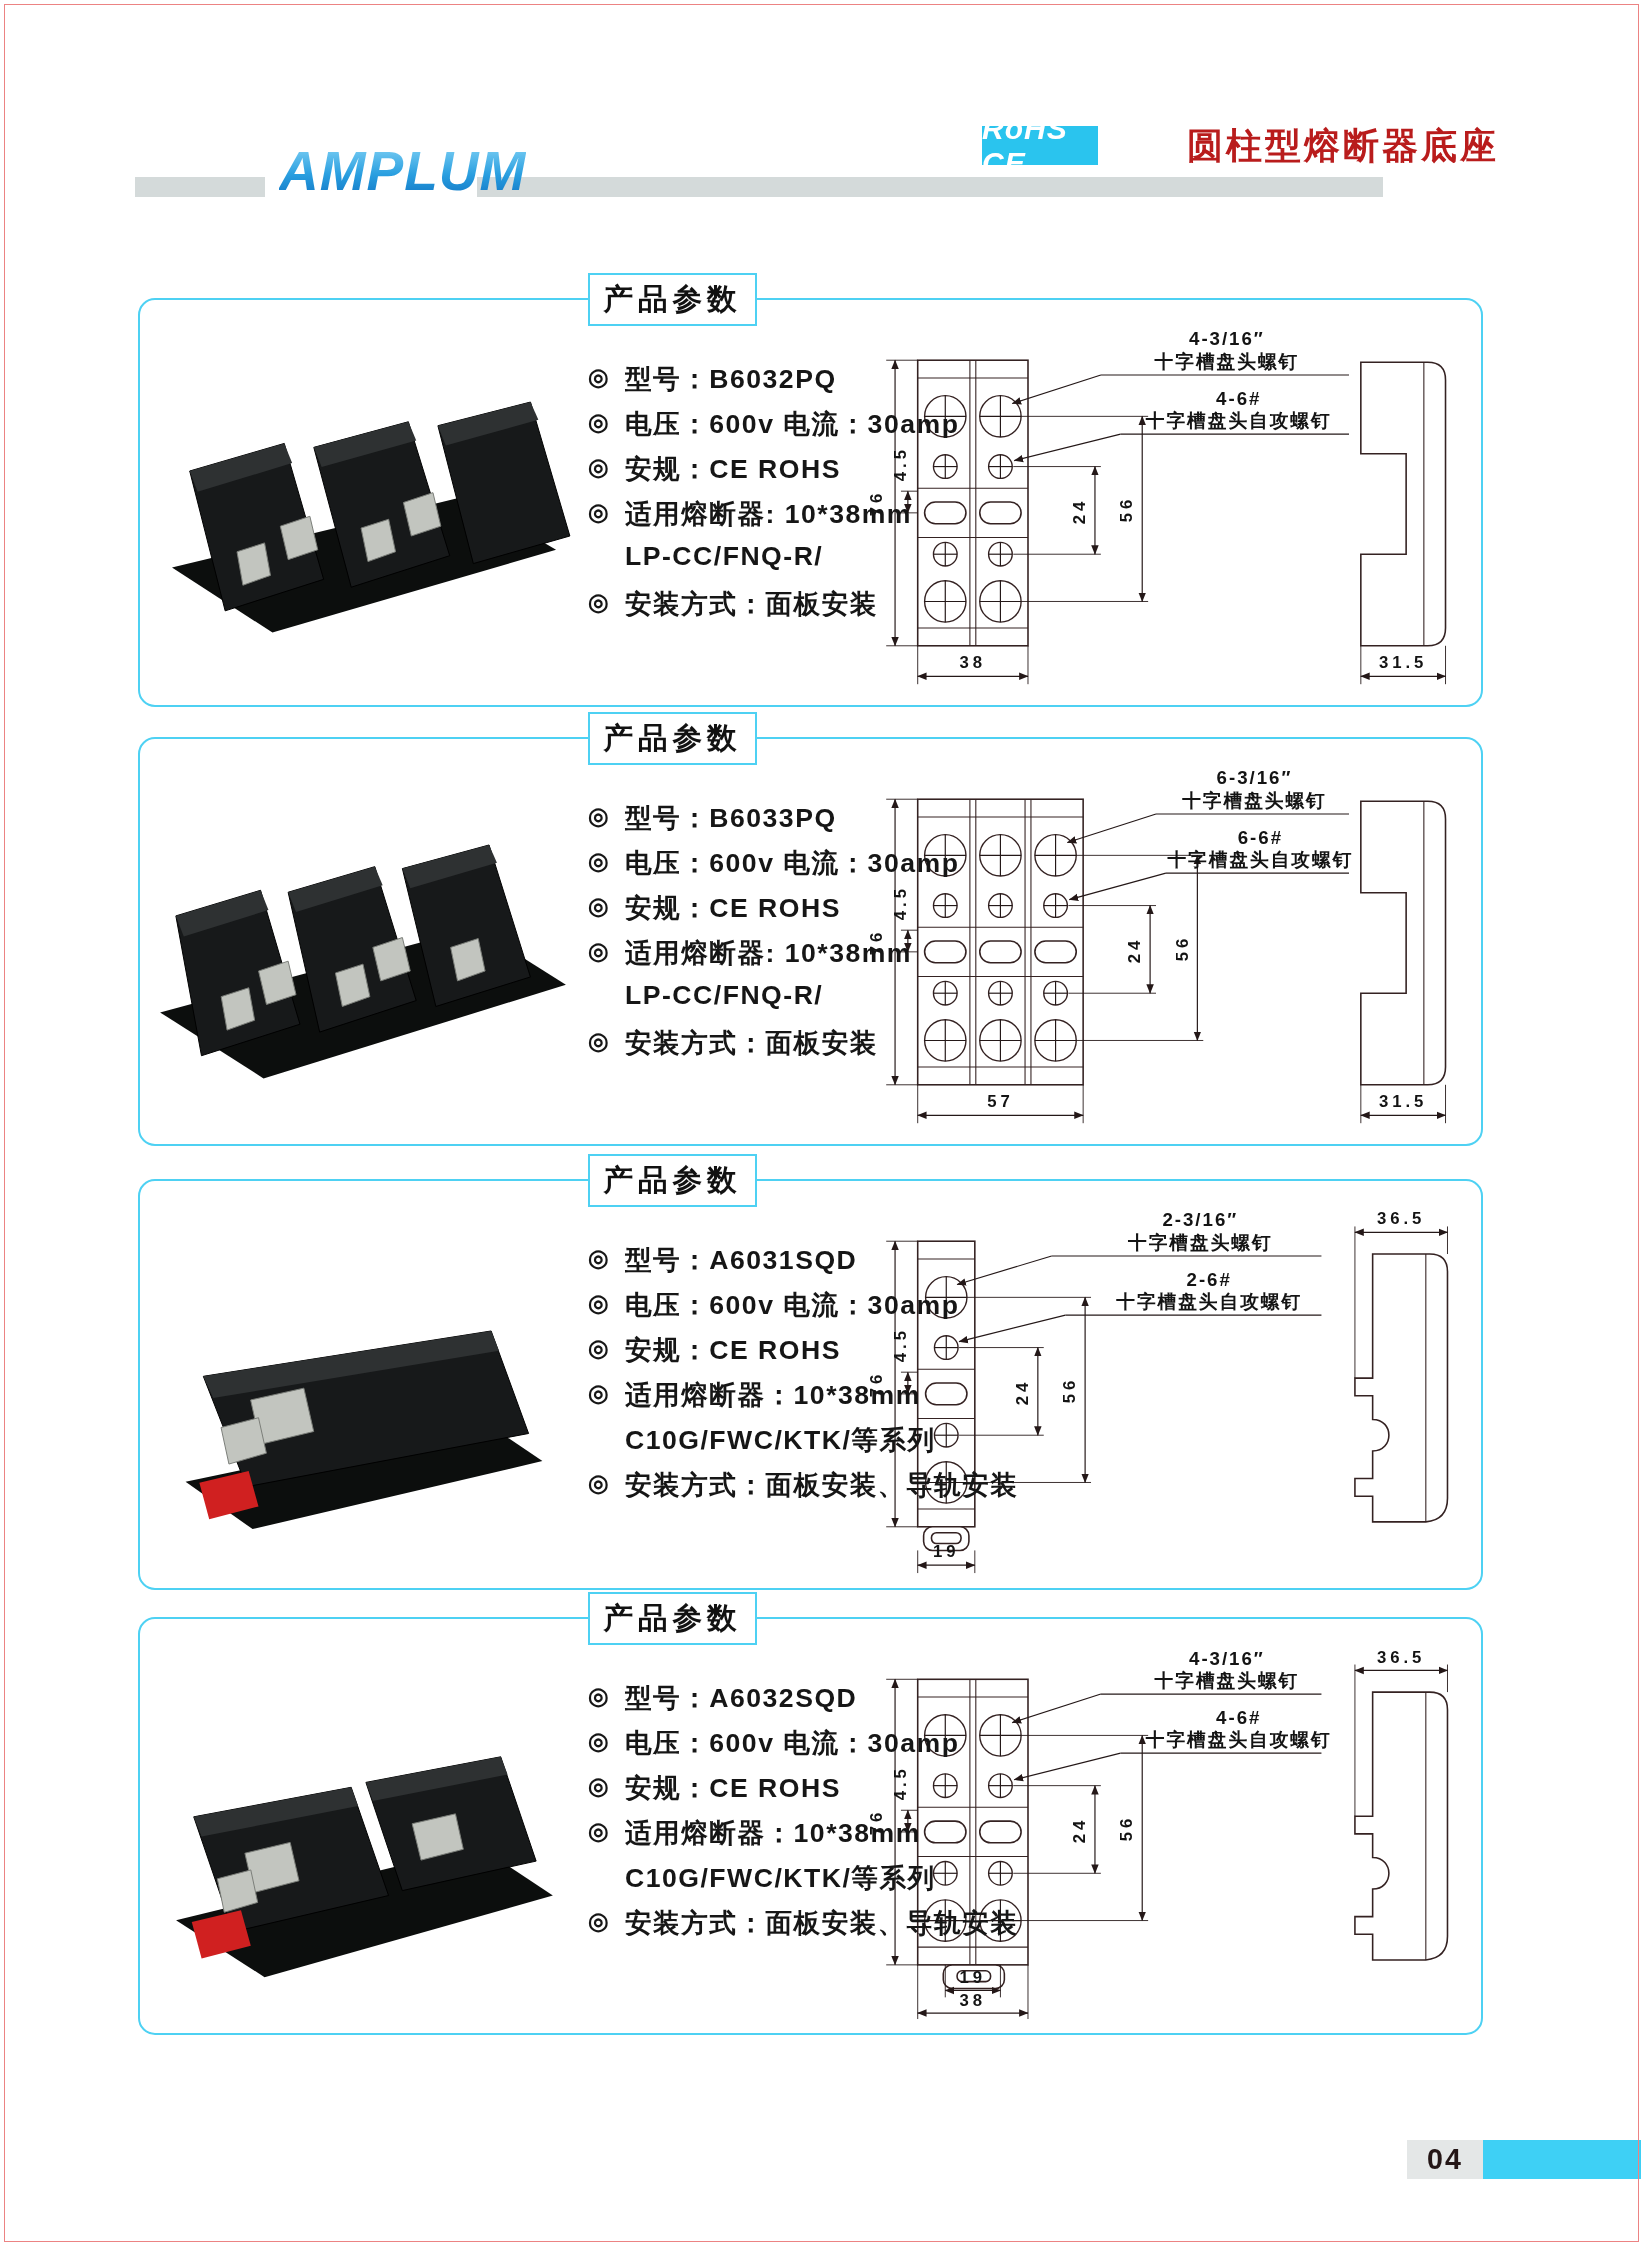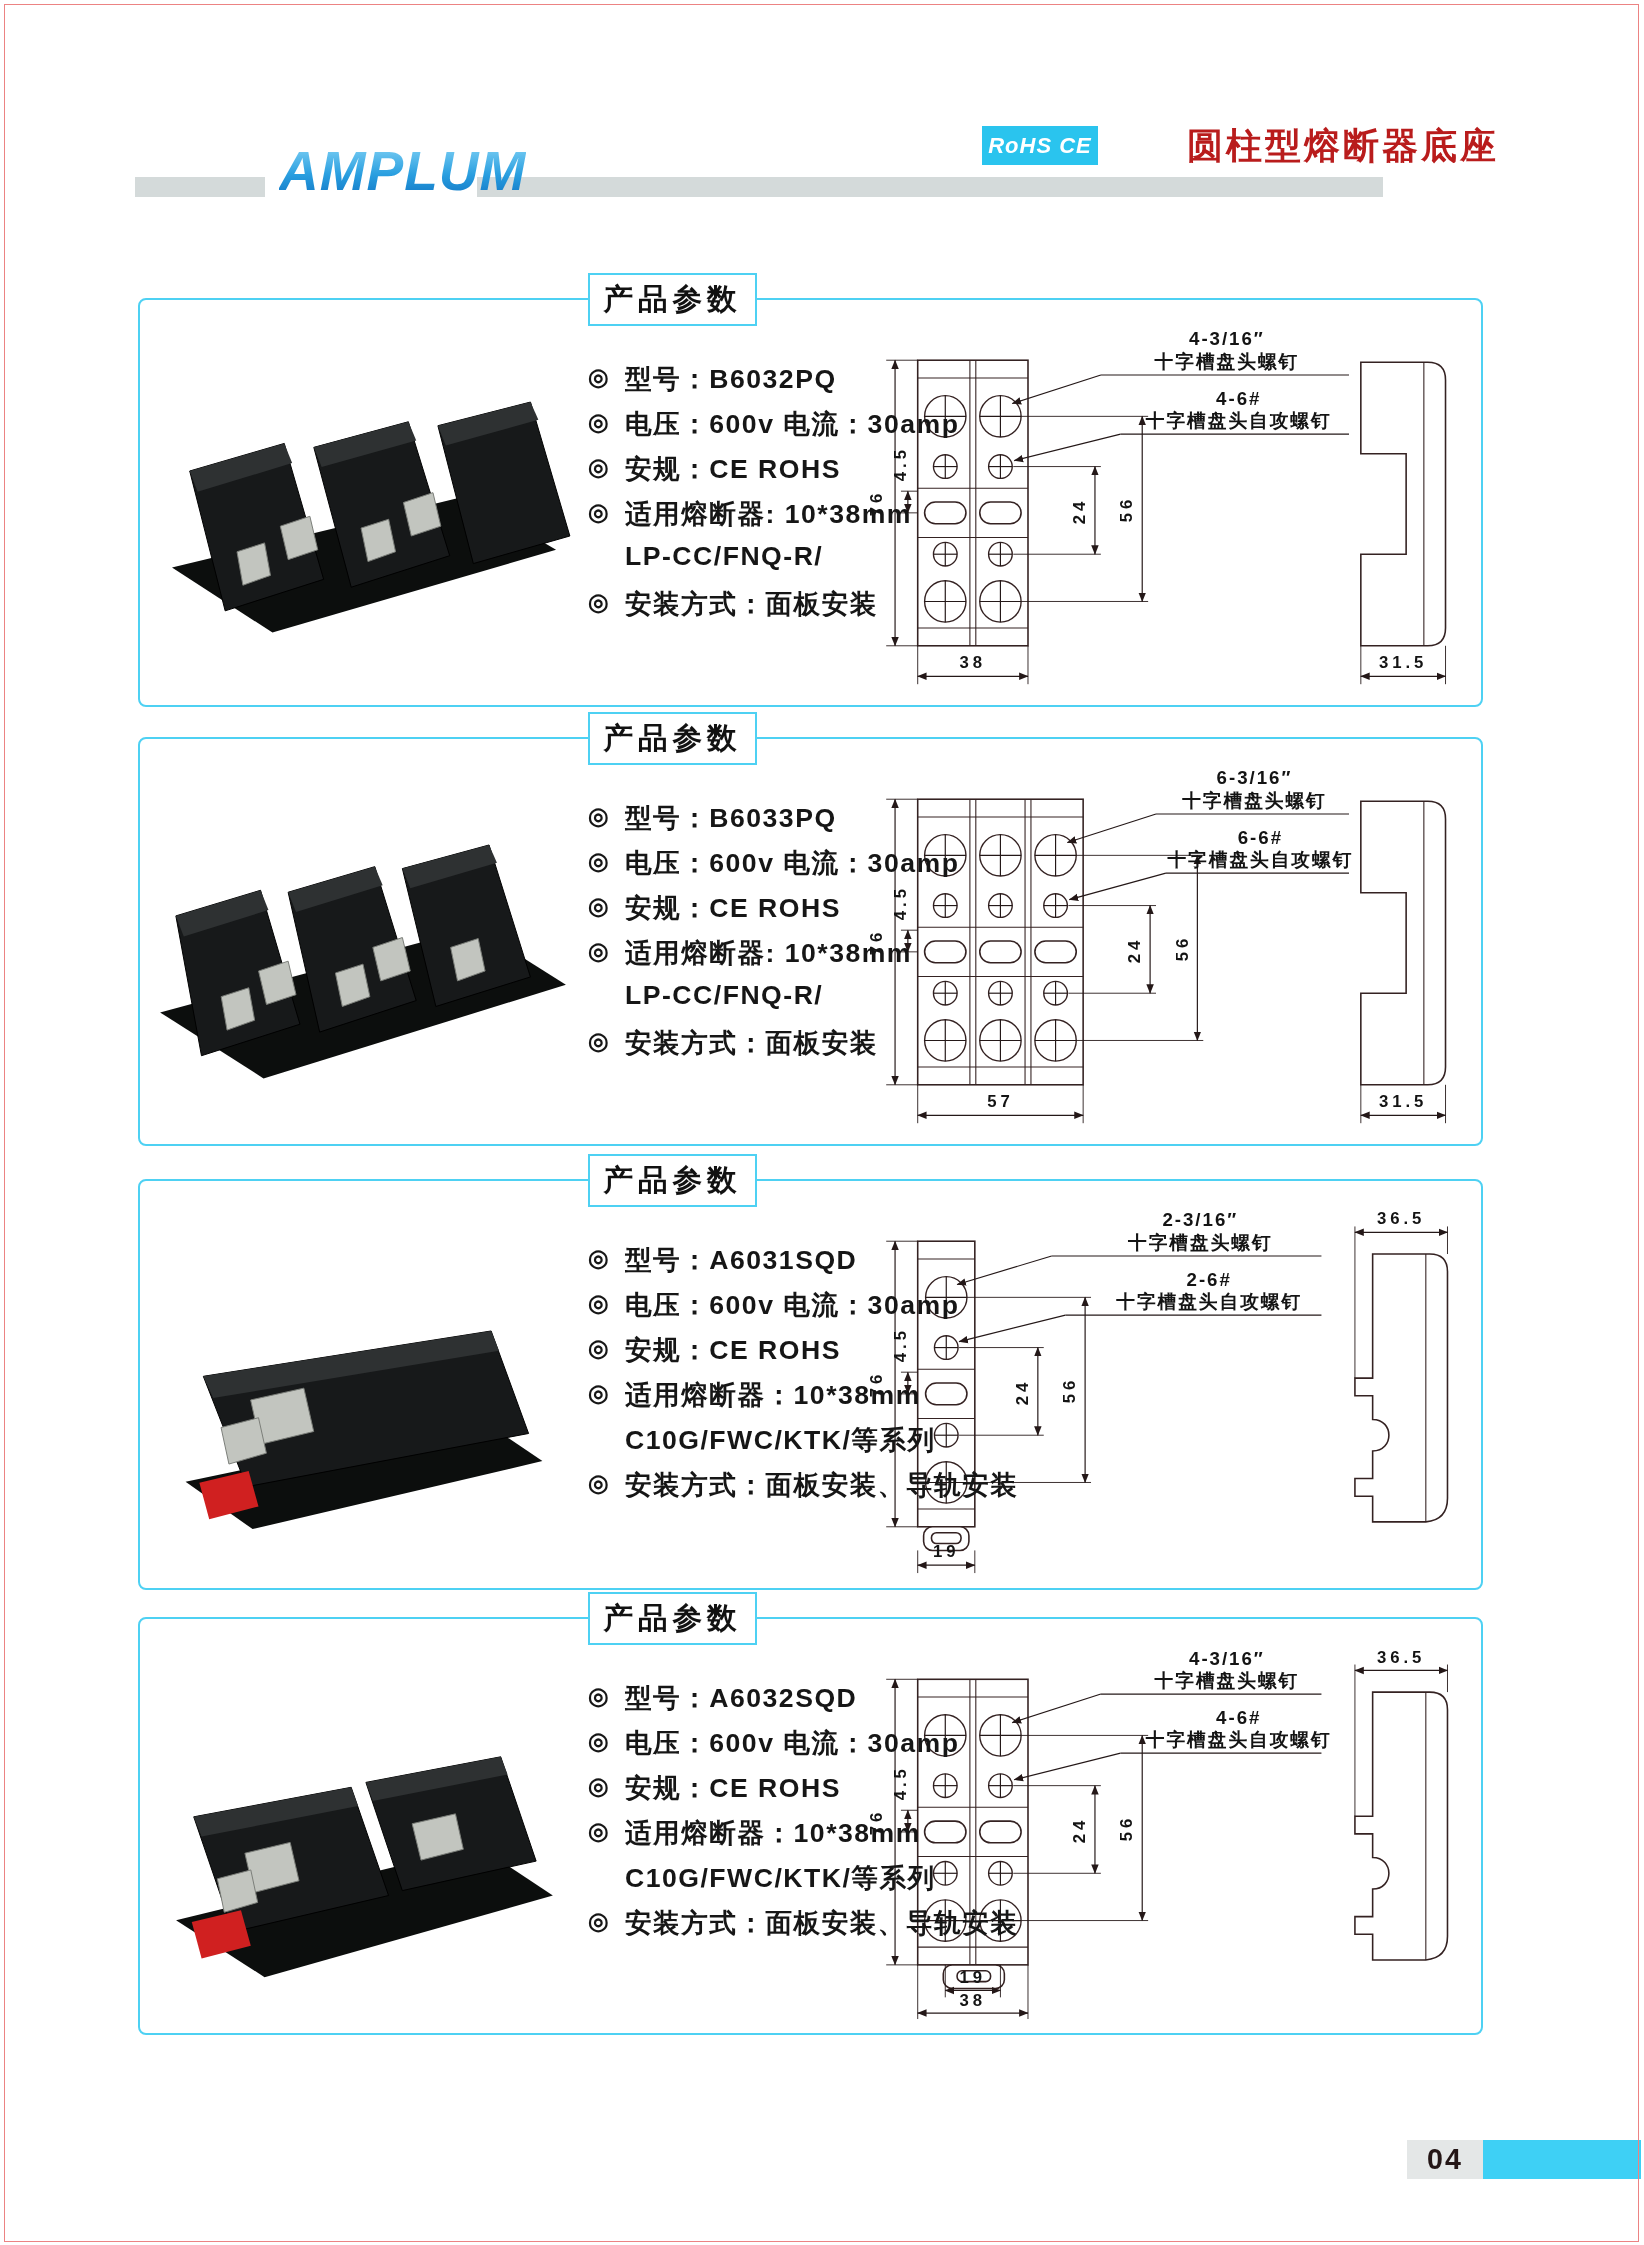--- a/index.html
+++ b/index.html
@@ -17,7 +17,7 @@
           -webkit-text-fill-color:transparent;}
   }
   .badge{position:absolute;left:982px;top:126px;width:116px;height:39px;background:#2ac4ee;
-        color:#ffffff;font-size:22px;font-weight:800;font-style:italic;letter-spacing:1px;
+        color:#ffffff;font-size:30px;font-weight:800;font-style:italic;letter-spacing:1px;
         display:flex;align-items:center;justify-content:center;}
   .page-title{position:absolute;left:1187px;top:122px;font-size:36px;font-weight:700;
         letter-spacing:3px;color:#b91c1c;}

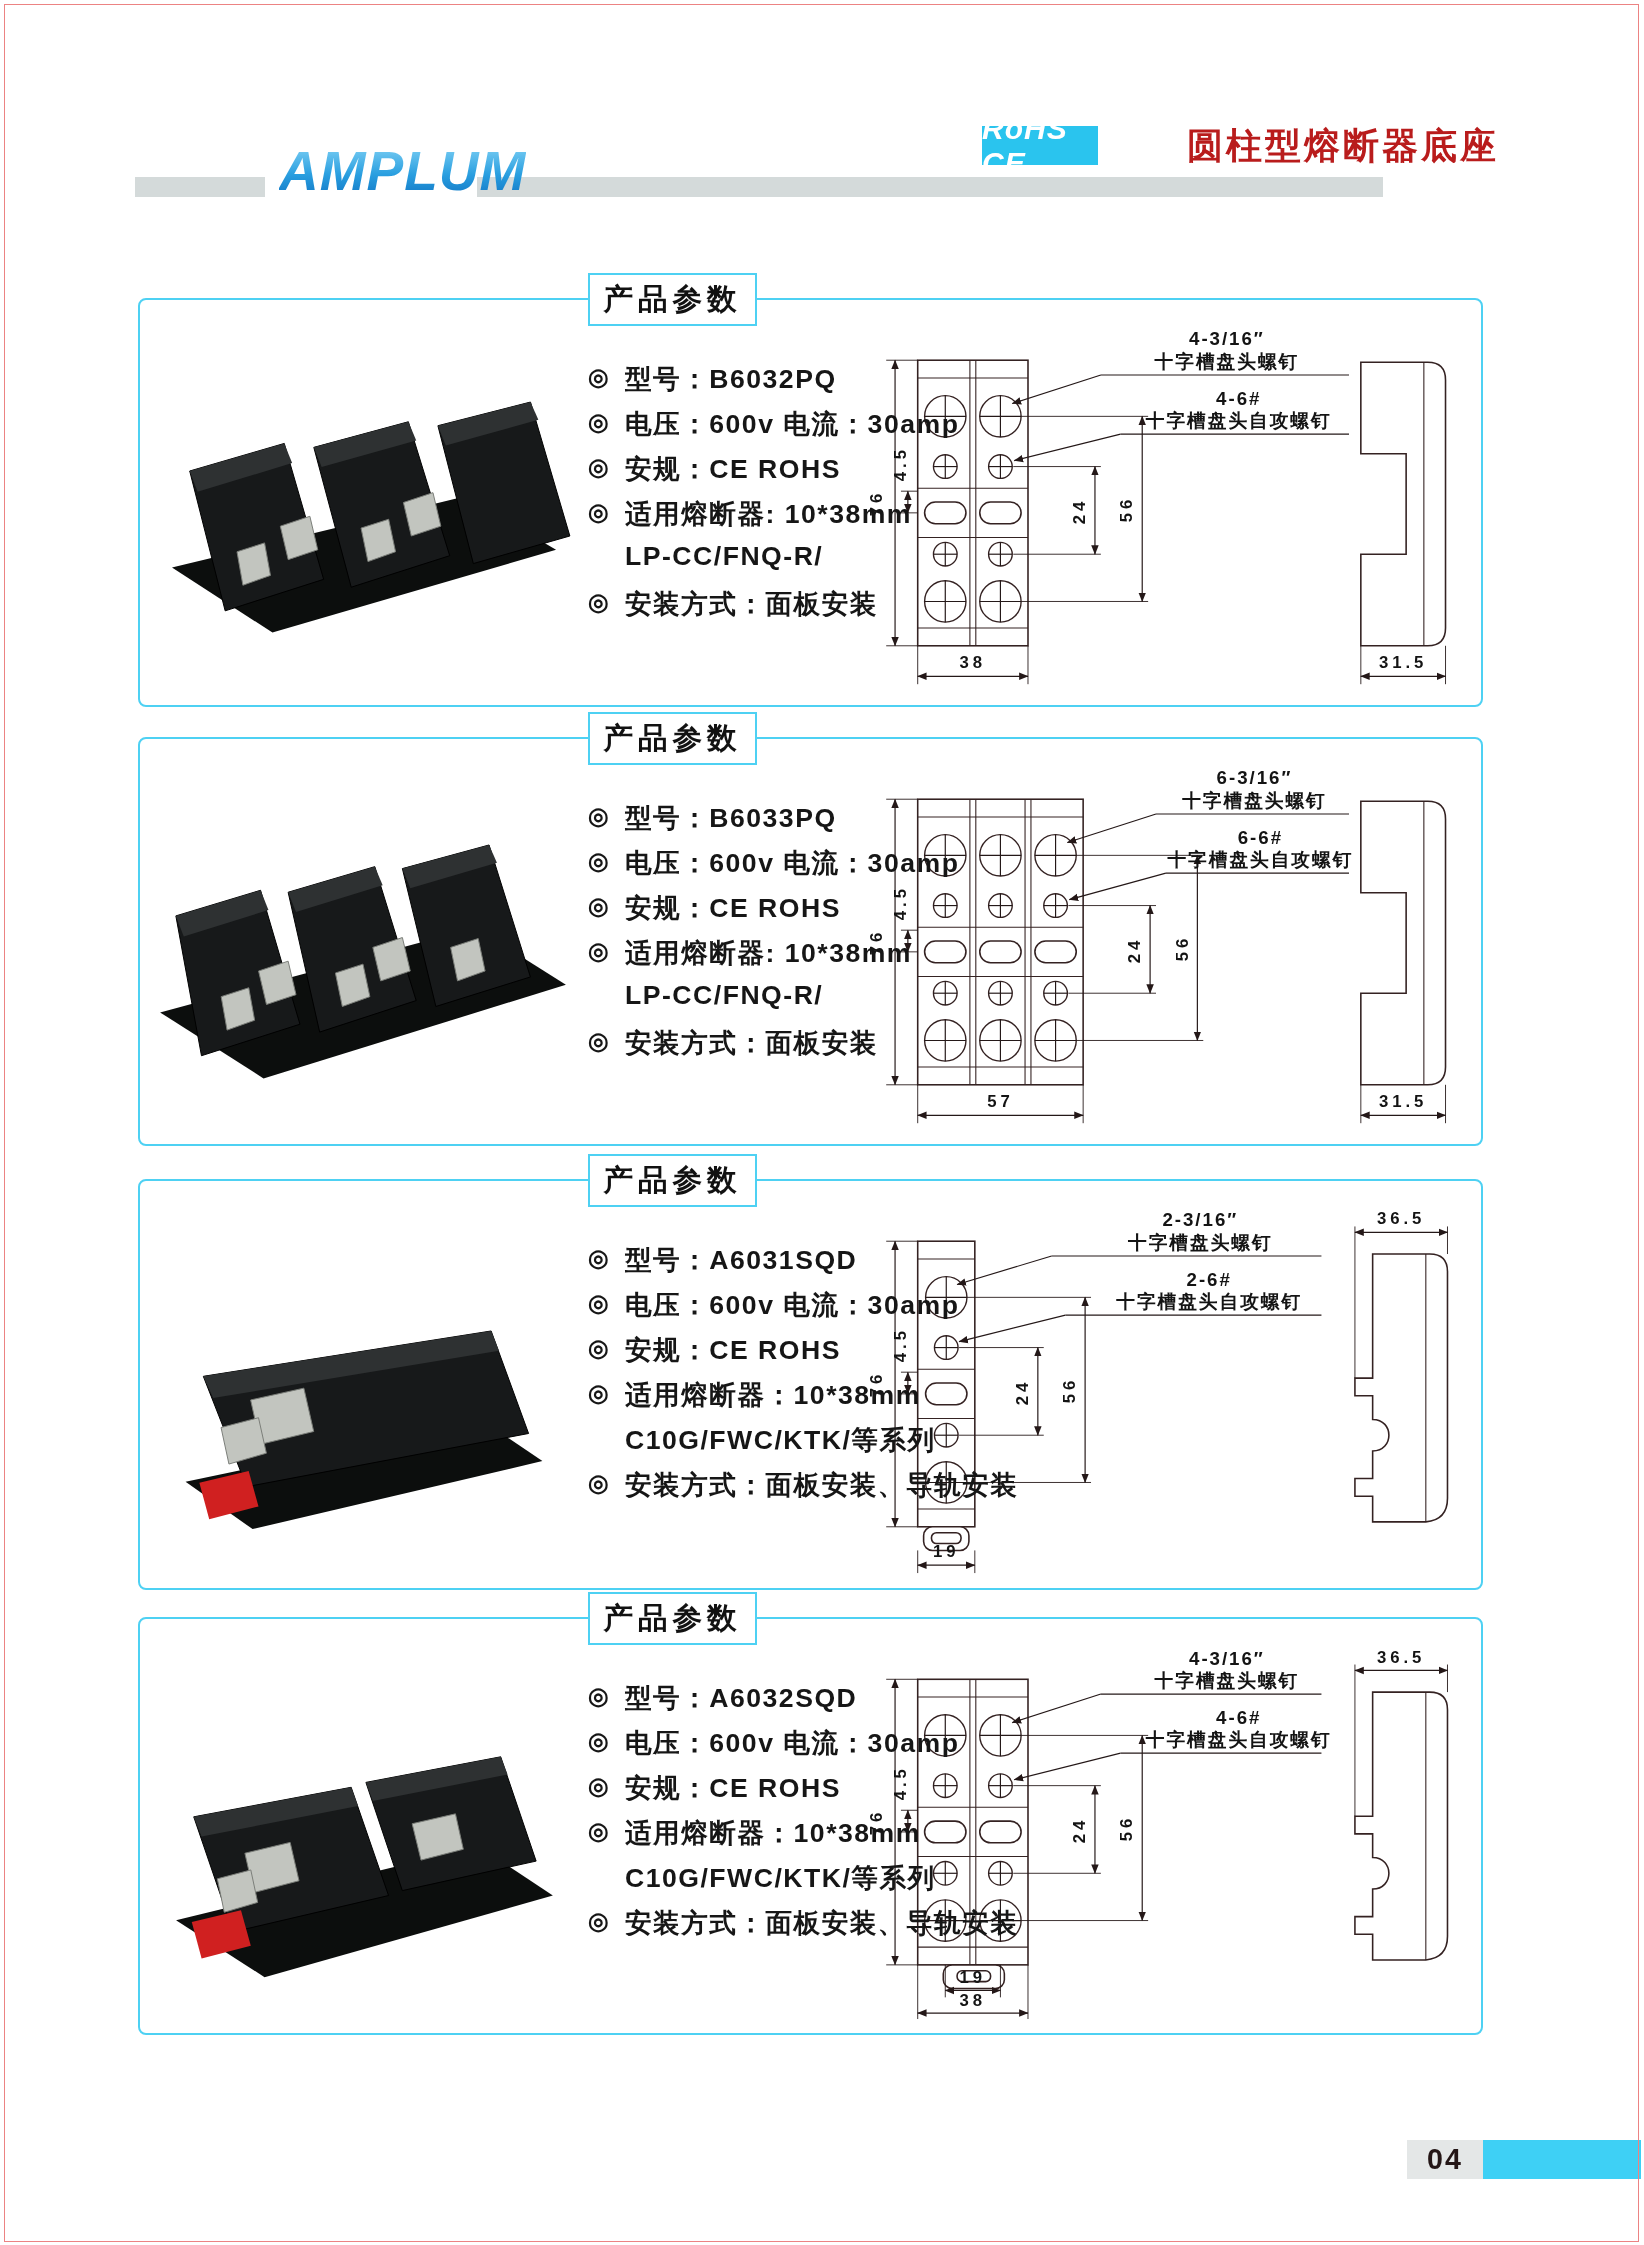--- a/index.html
+++ b/index.html
@@ -22,7 +22,7 @@
   .page-title{position:absolute;left:1187px;top:122px;font-size:36px;font-weight:700;
         letter-spacing:3px;color:#b91c1c;}
   
-  .sec{position:absolute;left:138px;width:1341px;border:2px solid #4ed1f3;border-radius:8px;
+  .sec{position:absolute;left:138px;width:1341px;border:2px solid #4ed1f3;border-radius:17px;
         background:#ffffff;}
   .ppbox{position:absolute;left:448px;top:-26.6px;width:165px;height:49px;background:#ffffff;
         border:2px solid #4ed1f3;display:flex;align-items:center;justify-content:center;

